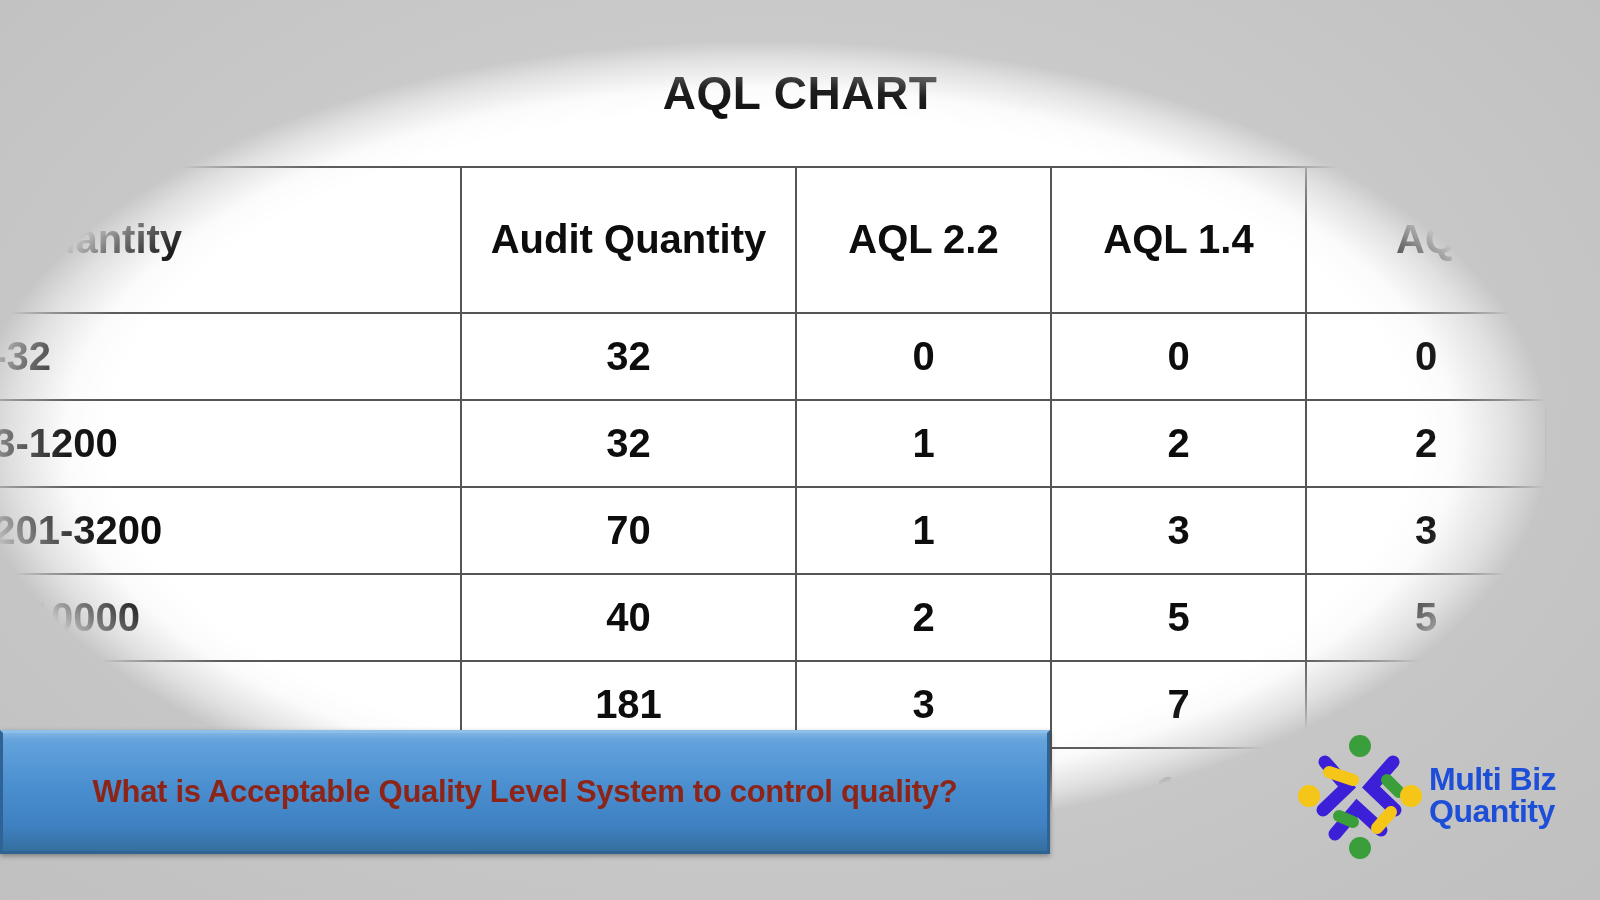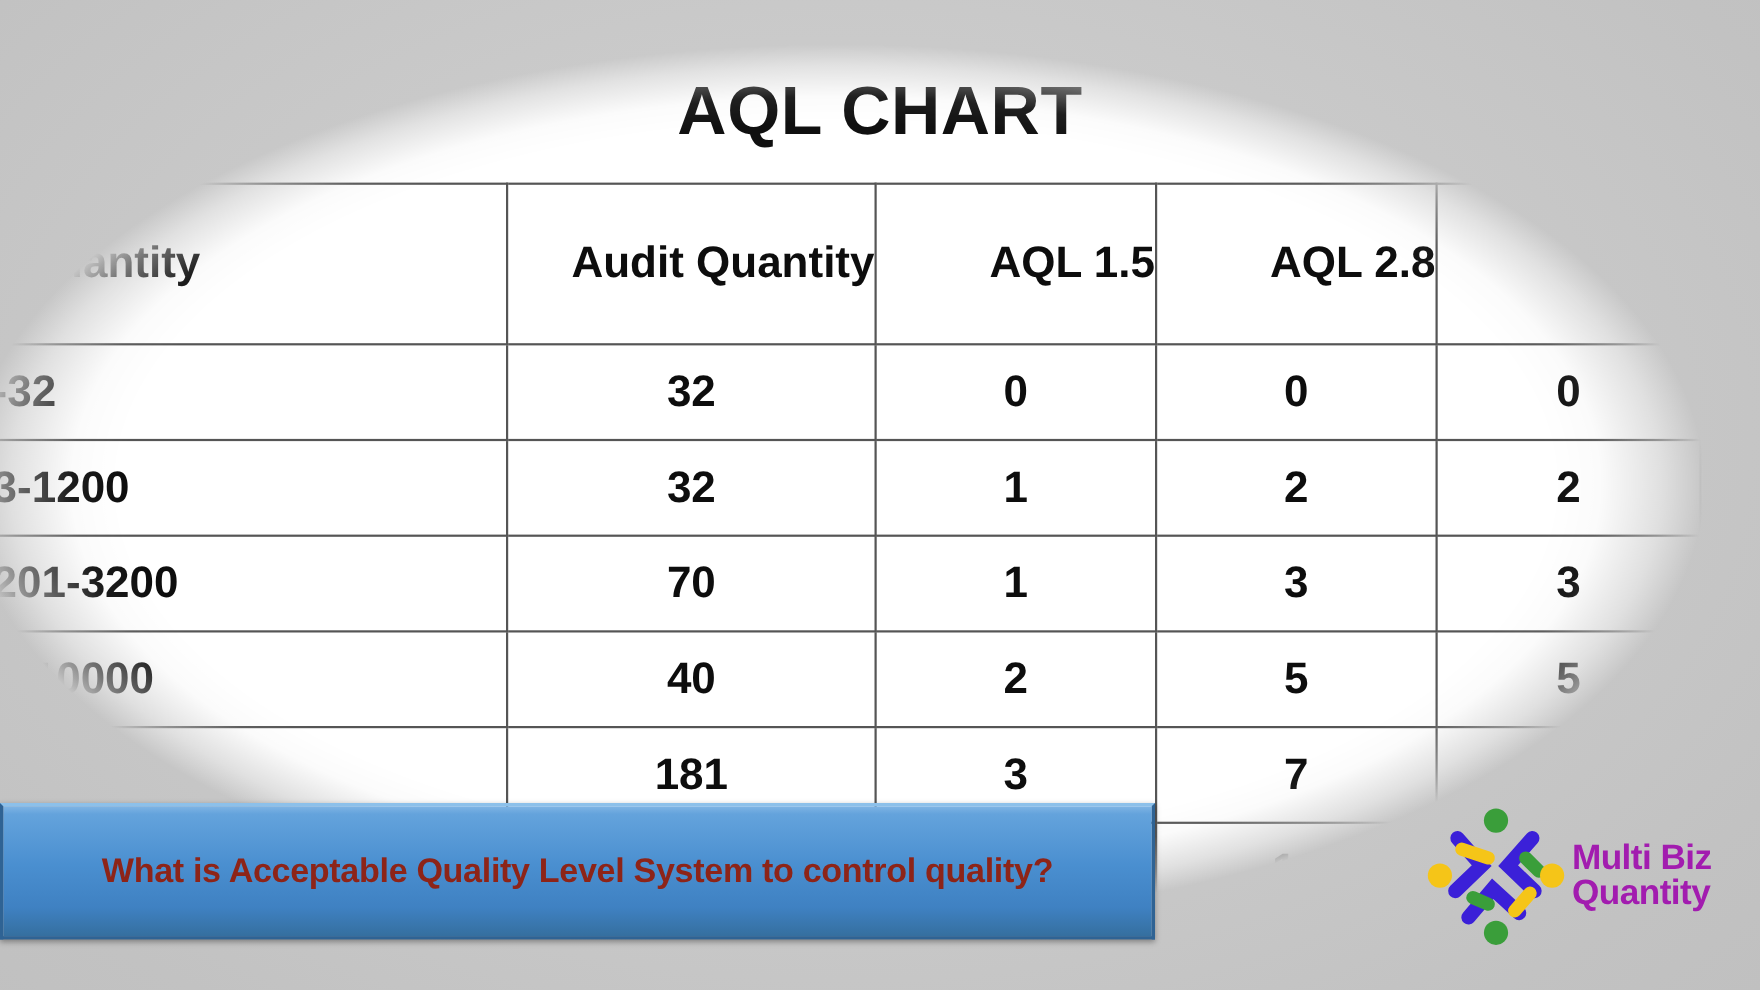--- a/index.html
+++ b/index.html
@@ -49,7 +49,7 @@
     top: 66px;
     width: 1600px;
     text-align: center;
-    font-size: 62px;
+    font-size: 46px;
     font-weight: bold;
     color: #101010;
     letter-spacing: 0.5px;

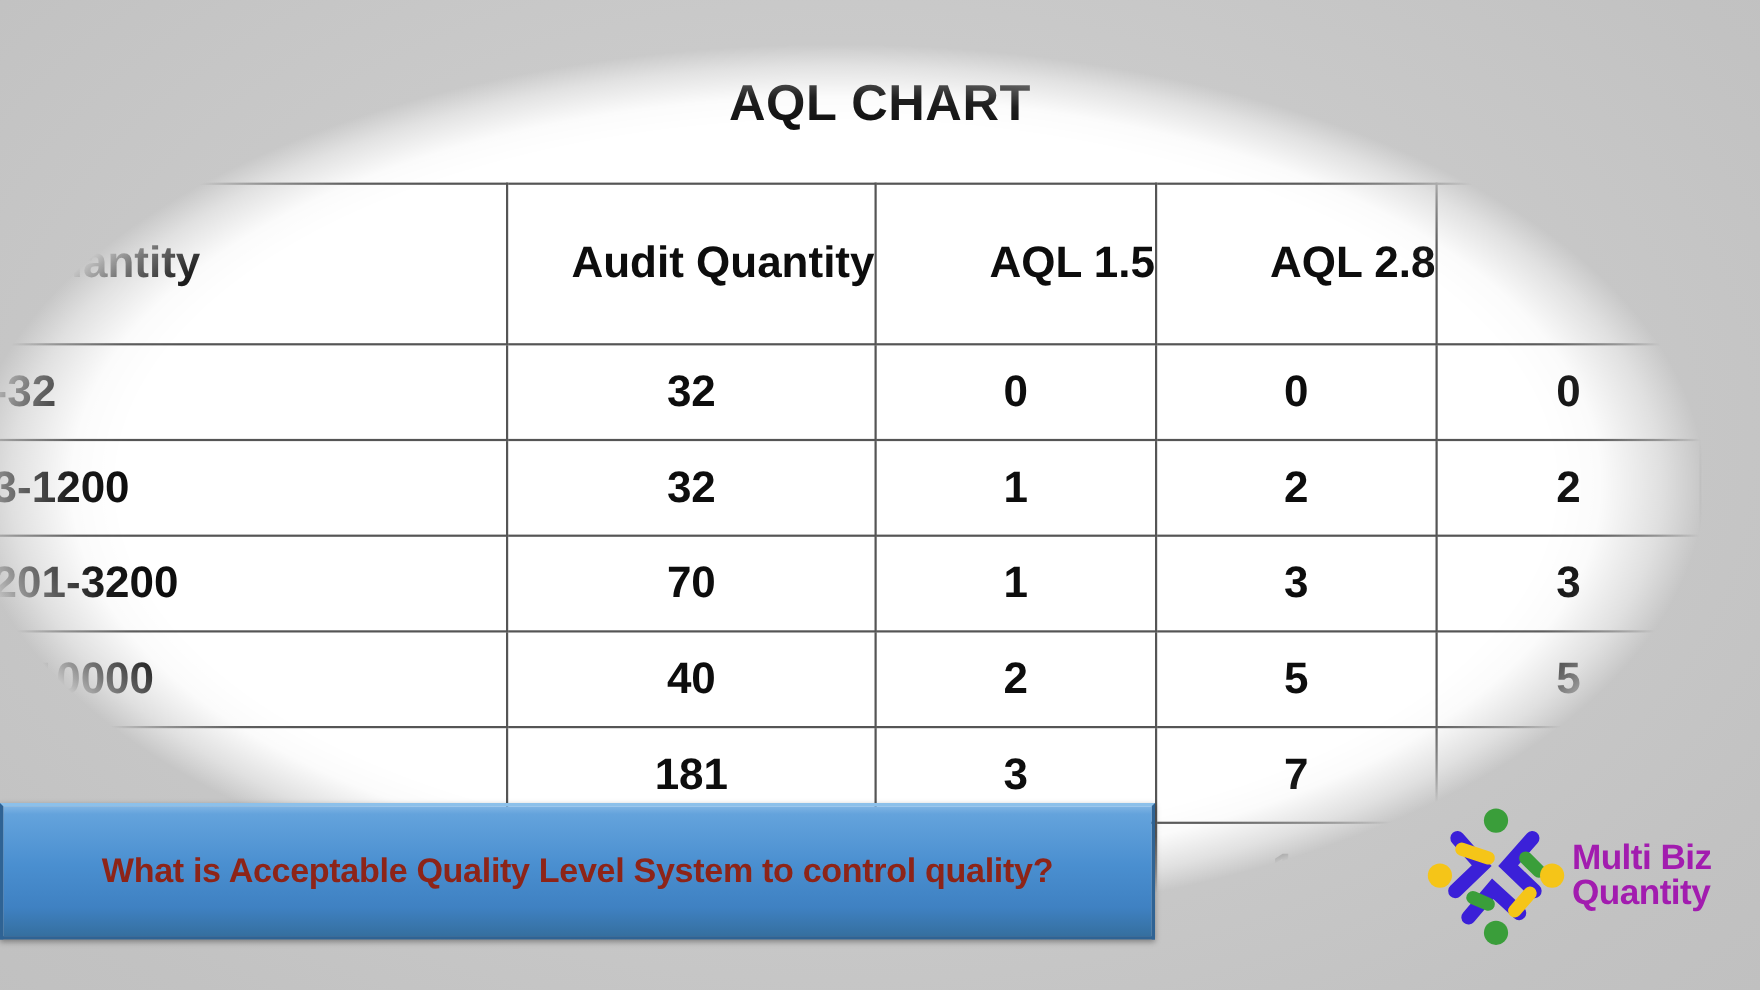--- a/index.html
+++ b/index.html
@@ -75,7 +75,7 @@
     height: 144px;
     font-size: 40px;
     vertical-align: middle;
-    text-align: right;
+    text-align: center;
     line-height: 1.08;
   }
   #aql-table thead th.left-head {

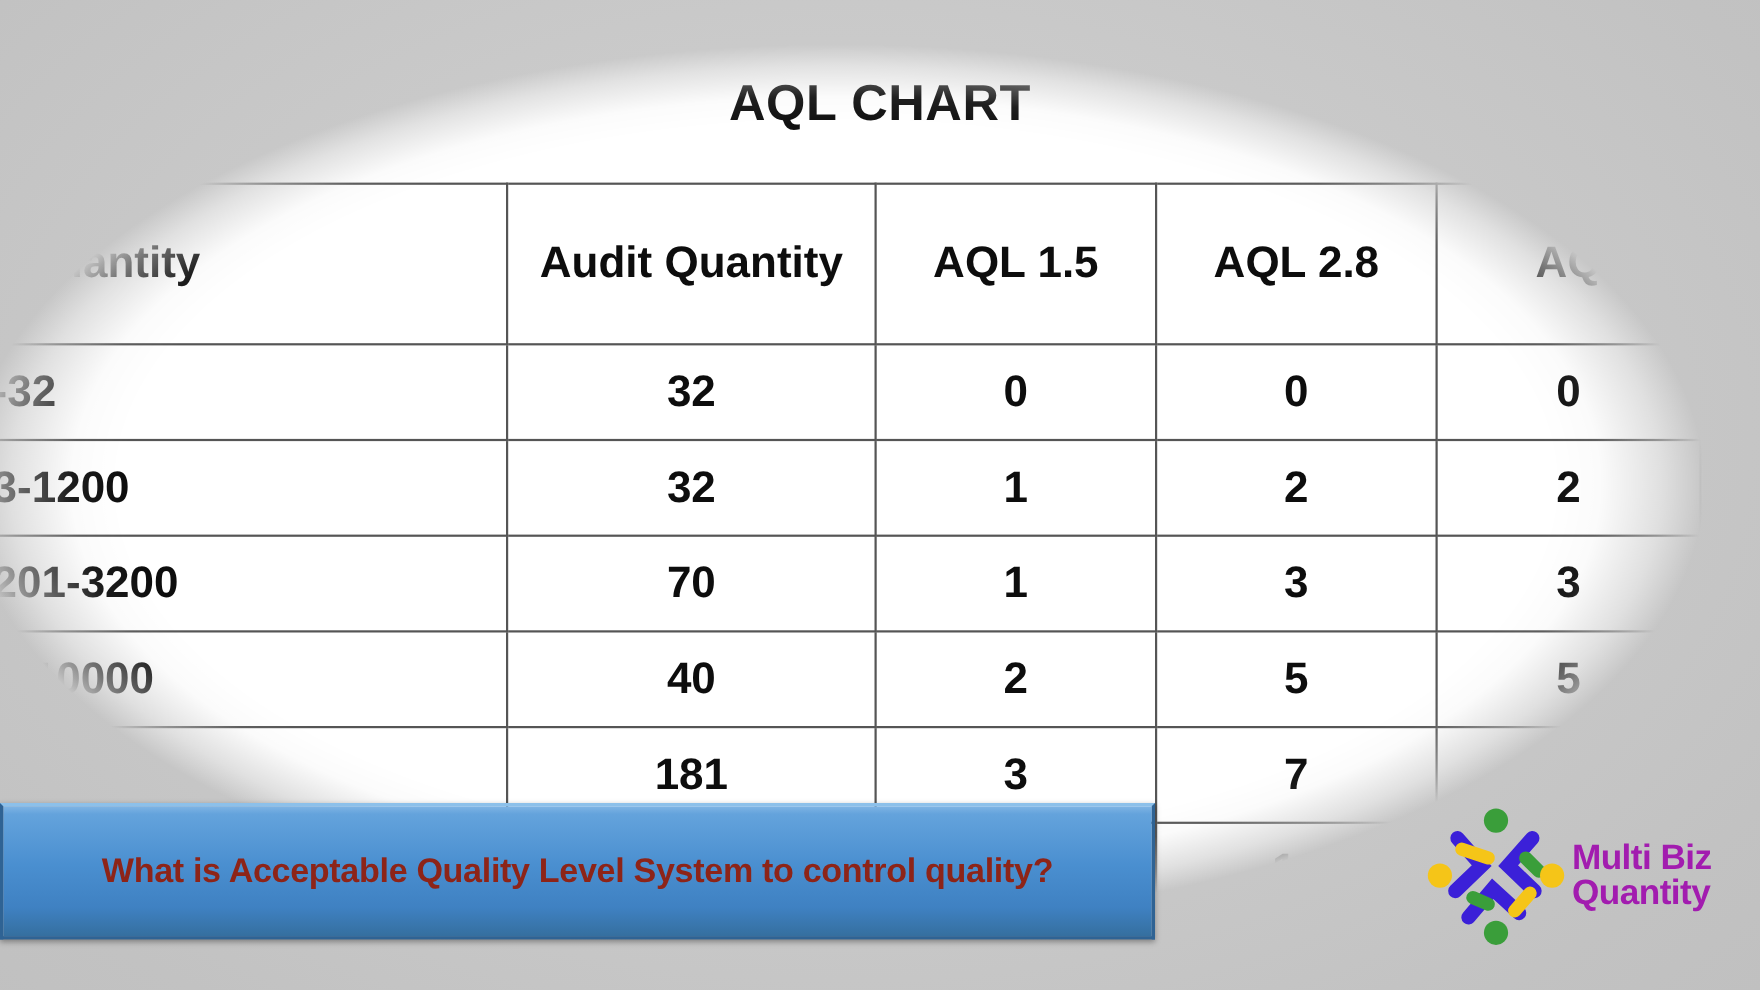--- a/index.html
+++ b/index.html
@@ -176,7 +176,7 @@
         <tr>
           <th class="left-head">ot Quantity</th>
           <th>Audit Quantity</th>
-          <th>AQL 1.5</th>
+          <th>AQL 2.2</th>
           <th>AQL 2.8</th>
           <th>AQ</th>
         </tr>

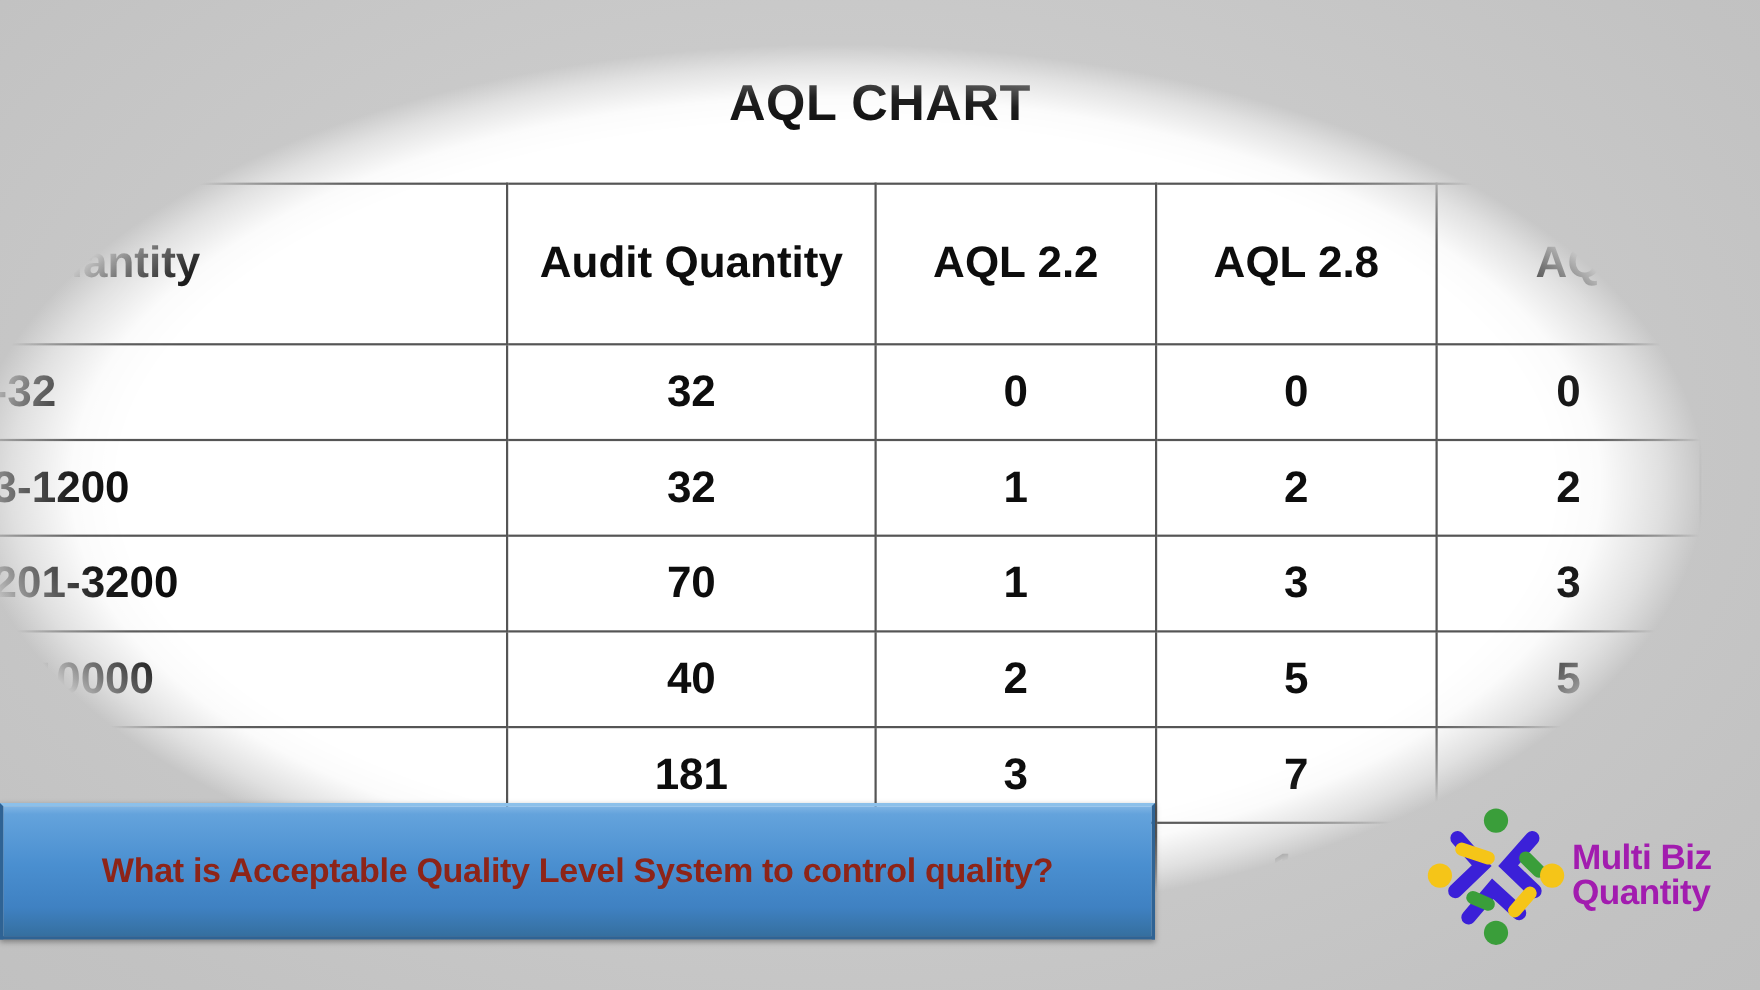--- a/index.html
+++ b/index.html
@@ -177,7 +177,7 @@
           <th class="left-head">ot Quantity</th>
           <th>Audit Quantity</th>
           <th>AQL 2.2</th>
-          <th>AQL 2.8</th>
+          <th>AQL 1.4</th>
           <th>AQ</th>
         </tr>
       </thead>

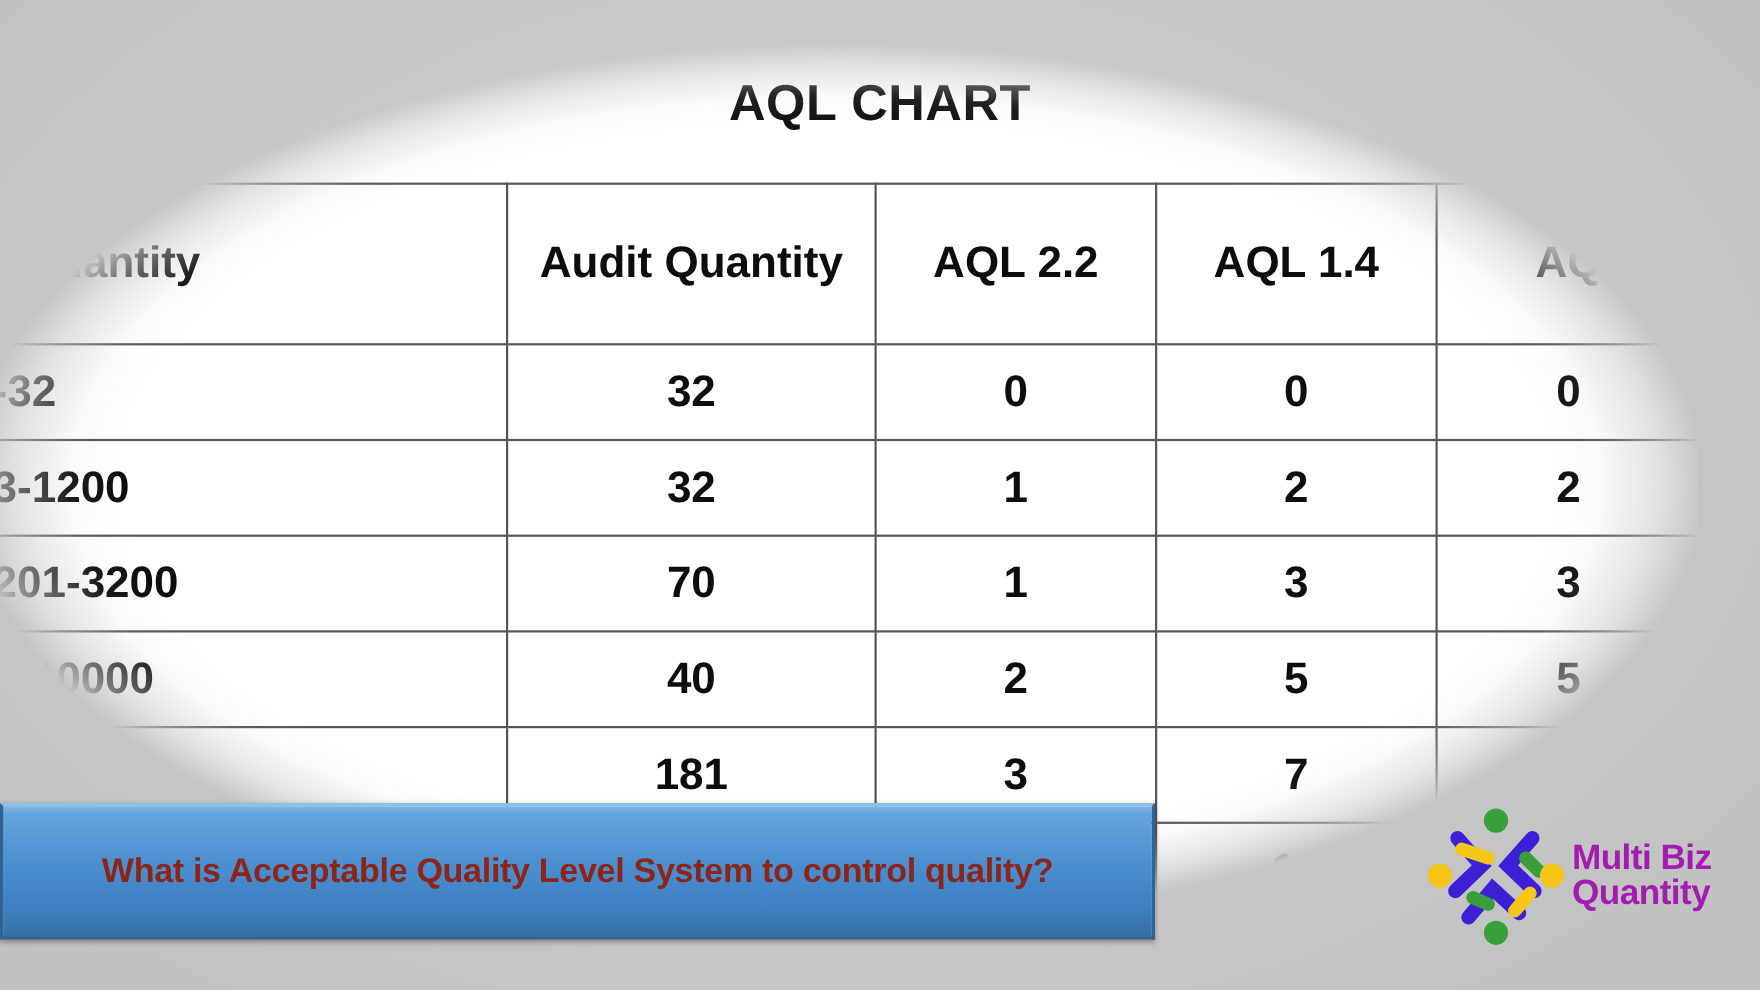--- a/index.html
+++ b/index.html
@@ -146,7 +146,7 @@
     font-size: 32px;
     font-weight: bold;
     line-height: 1.0;
-    color: #a21caf;
+    color: #1d4ed8;
     white-space: nowrap;
     letter-spacing: -0.5px;
   }

